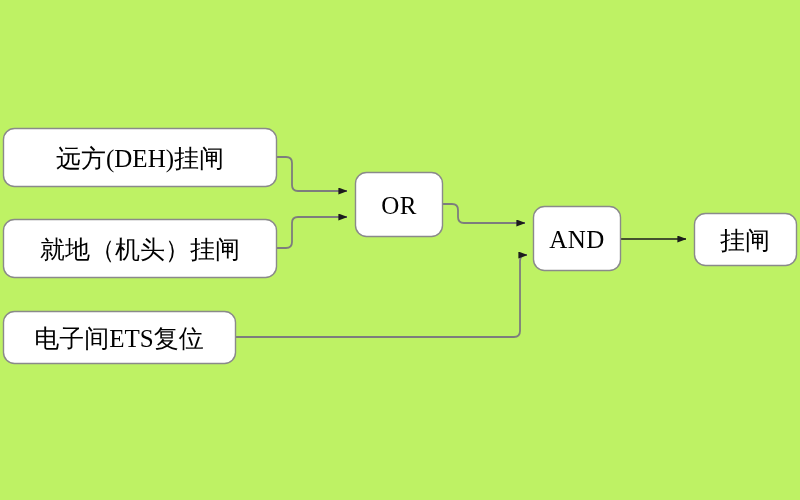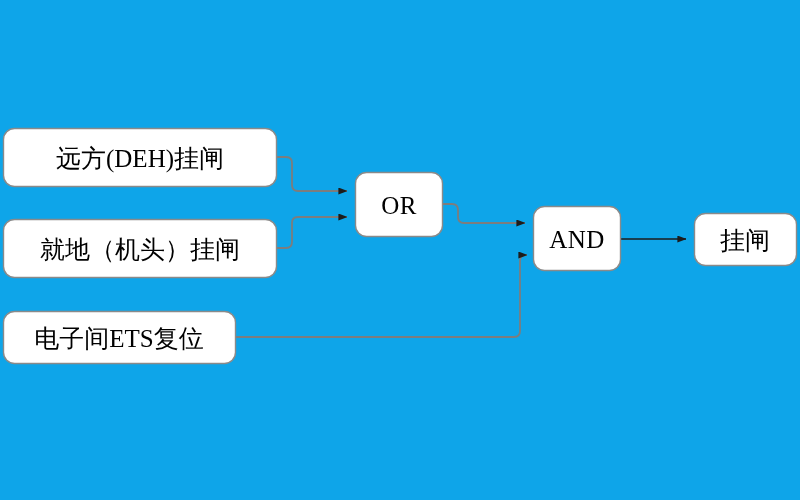--- a/index.html
+++ b/index.html
@@ -14,7 +14,7 @@
     position: relative;
     width: 800px;
     height: 500px;
-    background: #0ea5e9;
+    background: #bef264;
     overflow: hidden;
   }
   #diagram-svg {

